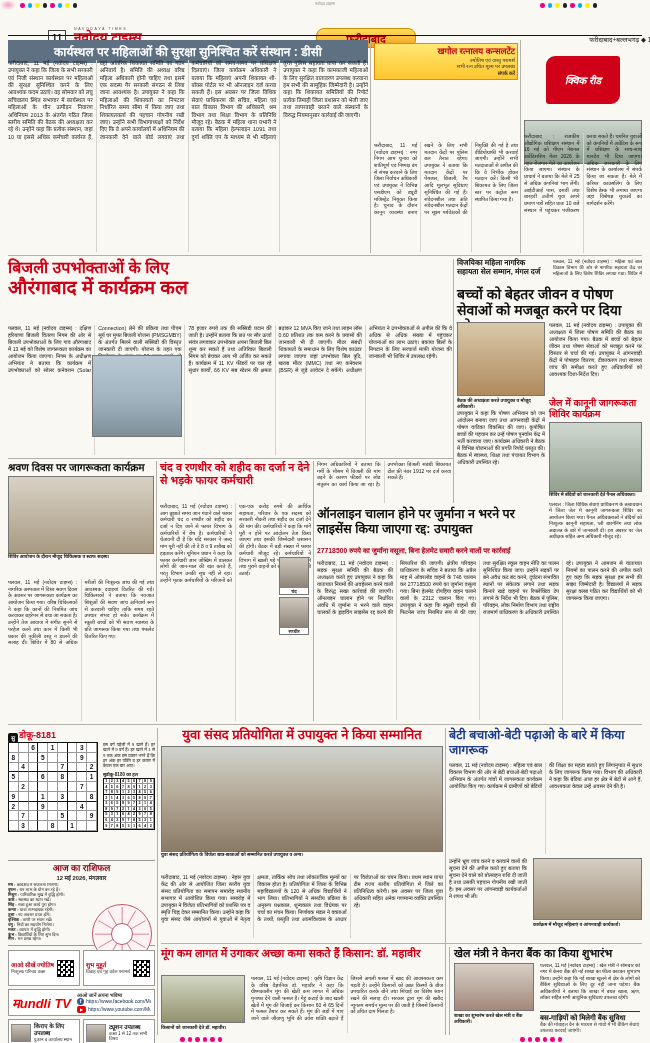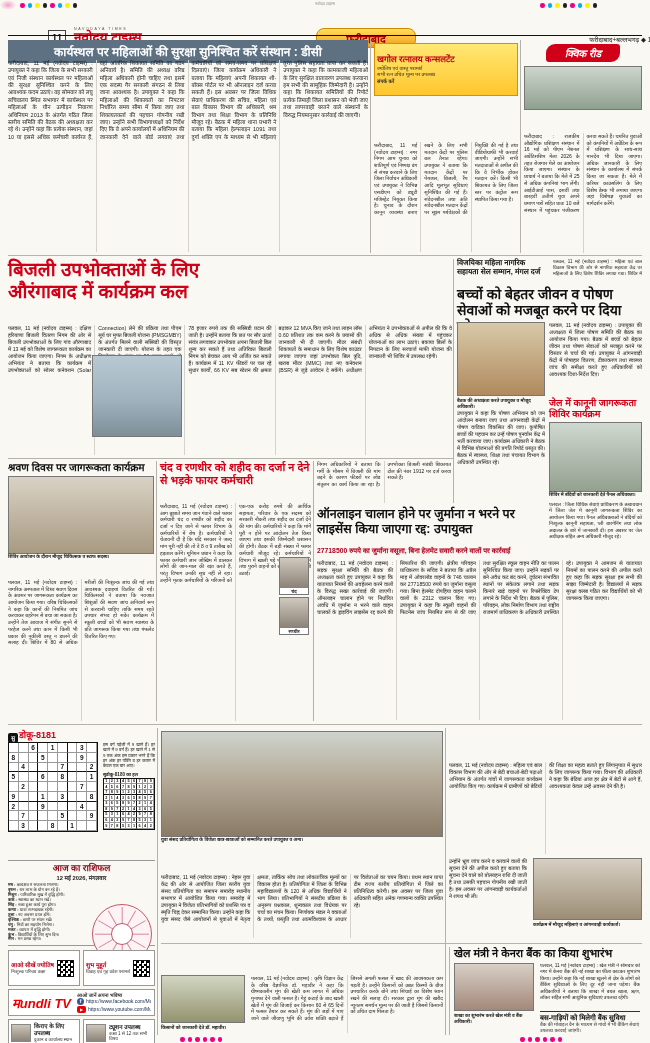--- a/index.html
+++ b/index.html
@@ -20,7 +20,7 @@
   .cap{font-size:4.8px;font-weight:bold;color:#222;line-height:1.2;}
   .qr-label{background:#d00018;color:#fff;font-style:italic;font-weight:bold;font-size:10px;text-align:center;
             border-radius:9px 3px 9px 3px;padding:2px 0;width:74px;margin:4px auto;}
-  .adbox-yellow{background:linear-gradient(#ffe873,#ffc62e);border:0.8px solid #d98f00;padding:11px 2px;text-align:left;}
+  .adbox-yellow{background:linear-gradient(#ffe873,#ffc62e);border:0.8px solid #d98f00;padding:3px 2px;text-align:right;}
   .adbox-yellow .t{color:#c00018;font-weight:bold;font-size:8.5px;line-height:1.15;}
   .adbox-yellow .l{font-size:5px;color:#33302a;line-height:1.3;}
   .badge-circle{background:#fff;border:1.6px solid #d00018;border-radius:50%;display:flex;align-items:center;

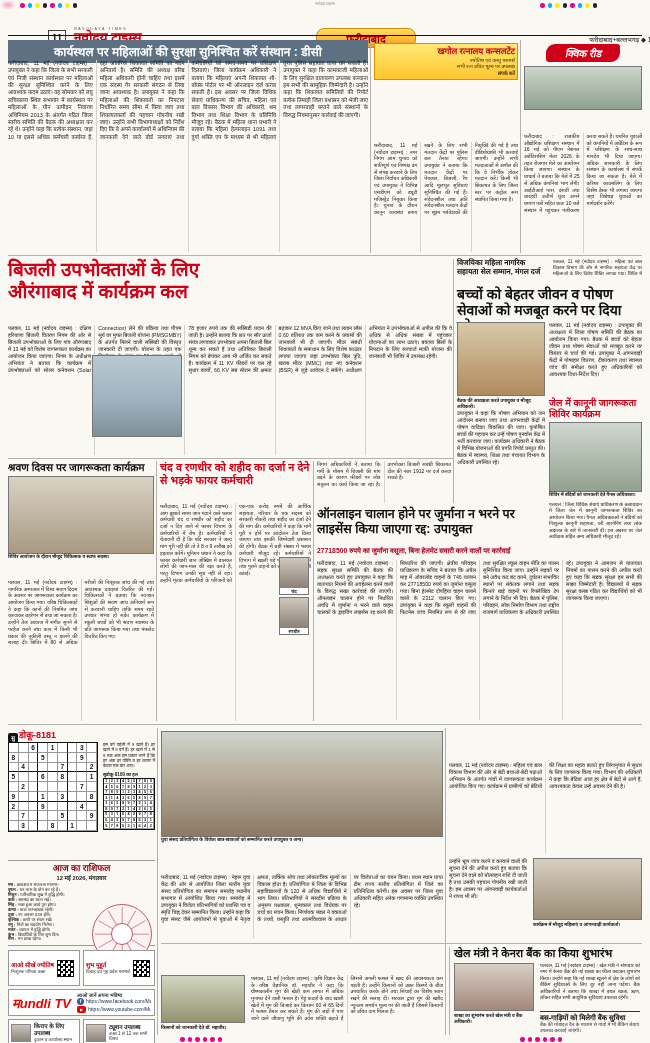--- a/index.html
+++ b/index.html
@@ -19,7 +19,7 @@
   .ph{border:0.8px solid #777;}
   .cap{font-size:4.8px;font-weight:bold;color:#222;line-height:1.2;}
   .qr-label{background:#d00018;color:#fff;font-style:italic;font-weight:bold;font-size:10px;text-align:center;
-            border-radius:9px 3px 9px 3px;padding:2px 0;width:74px;margin:4px auto;}
+            border-radius:9px 3px 9px 3px;padding:17px 0;width:74px;margin:16px auto;}
   .adbox-yellow{background:linear-gradient(#ffe873,#ffc62e);border:0.8px solid #d98f00;padding:3px 2px;text-align:right;}
   .adbox-yellow .t{color:#c00018;font-weight:bold;font-size:8.5px;line-height:1.15;}
   .adbox-yellow .l{font-size:5px;color:#33302a;line-height:1.3;}

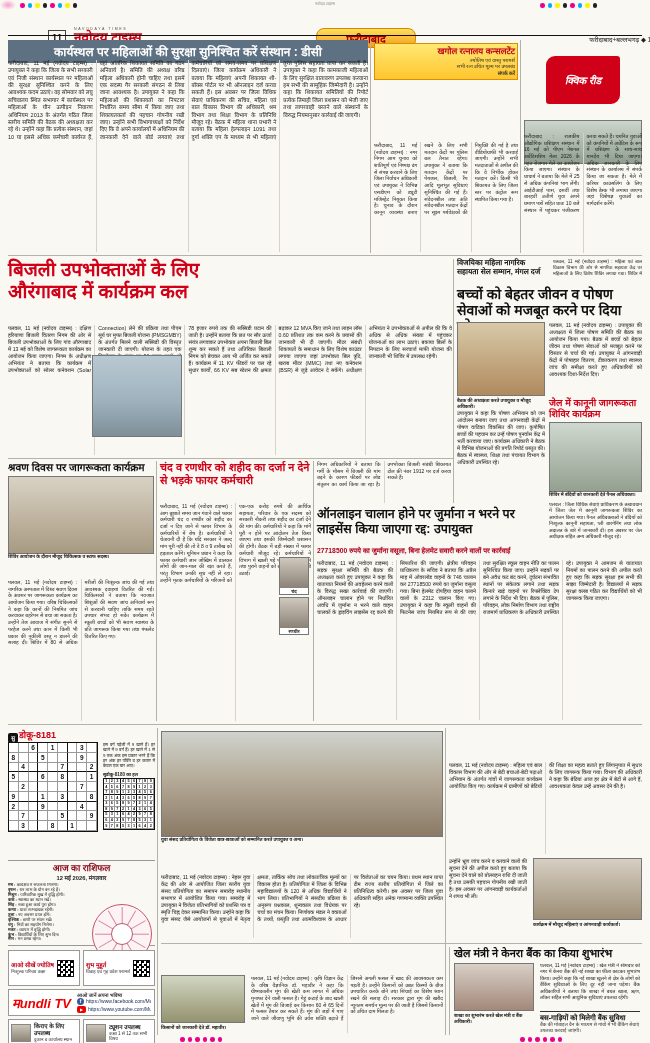--- a/index.html
+++ b/index.html
@@ -131,7 +131,7 @@
   <div class="hline" style="left:8px;top:255px;width:634px;"></div>
 
   <section class="abs" style="left:8px;top:259px;width:444px;height:198px;">
-    <div class="hred" style="font-size:19px;width:300px;">बिजली उपभोक्ताओं के लिए</div>
+    <div class="hred" style="font-size:16px;width:300px;">बिजली उपभोक्ताओं के लिए</div>
     <div class="hred" style="font-size:19px;width:300px;">औरंगाबाद में कार्यक्रम कल</div>
     <div class="abs" style="left:0;top:66px;width:444px;height:130px;">
       <div class="jtext c5">पलवल, 11 मई (नवोदय टाइम्स) : दक्षिण हरियाणा बिजली वितरण निगम की ओर से बिजली उपभोक्ताओं के लिए गांव औरंगाबाद में 13 मई को विशेष जागरूकता कार्यक्रम का आयोजन किया जाएगा। निगम के अधीक्षण अभियंता ने बताया कि कार्यक्रम में उपभोक्ताओं को सोलर कनेक्शन (Solar Connection) लेने की प्रक्रिया तथा पीएम सूर्य घर मुफ्त बिजली योजना (PMSGMBY) के अंतर्गत मिलने वाली सब्सिडी की विस्तृत जानकारी दी जाएगी। योजना के तहत एक किलोवाट के संयंत्र पर 30 हजार रुपये, दो किलोवाट पर 60 हजार रुपये तथा तीन किलोवाट या इससे अधिक क्षमता के संयंत्र पर 78 हजार रुपये तक की सब्सिडी प्रदान की जाती है। उन्होंने बताया कि छत पर सौर ऊर्जा संयंत्र लगवाकर उपभोक्ता अपना बिजली बिल शून्य कर सकते हैं तथा अतिरिक्त बिजली निगम को बेचकर आय भी अर्जित कर सकते हैं। कार्यक्रम में 11 KV फीडरों पर चल रहे सुधार कार्यों, 66 KV सब स्टेशन की क्षमता बढ़ाकर 12 MVA किए जाने तथा लाइन लॉस 0.60 प्रतिशत तक कम करने के प्रयासों की जानकारी भी दी जाएगी। मीटर संबंधी शिकायतों के समाधान के लिए विशेष काउंटर लगाया जाएगा जहां उपभोक्ता बिल त्रुटि, खराब मीटर (MMC) तथा नए कनेक्शन (BSR) से जुड़े आवेदन दे सकेंगे। अधीक्षण अभियंता ने उपभोक्ताओं से अपील की कि वे अधिक से अधिक संख्या में पहुंचकर योजनाओं का लाभ उठाएं। बकाया बिलों के निपटान के लिए सरचार्ज माफी योजना की जानकारी भी शिविर में उपलब्ध रहेगी।</div>

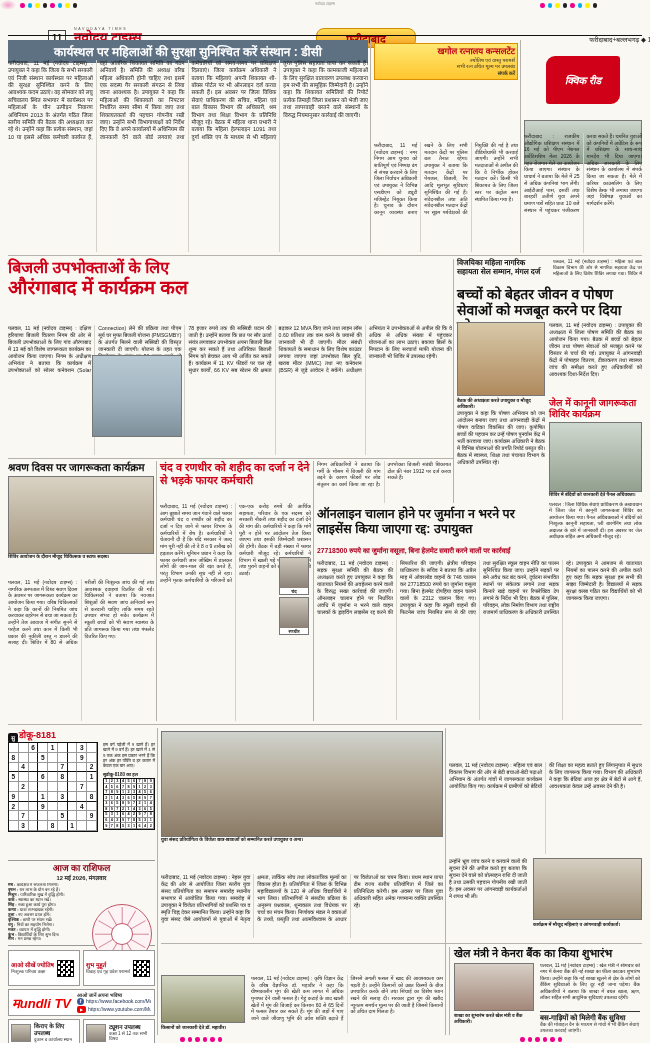--- a/index.html
+++ b/index.html
@@ -459,6 +459,7 @@
   <div class="vline" style="left:157px;top:728px;height:307px;"></div>
 
   <section class="abs" style="left:161px;top:728px;width:282px;height:212px;">
+    <div class="hred" style="font-size:13px;text-align:center;">युवा संसद प्रतियोगिता में उपायुक्त ने किया सम्मानित</div>
     <div class="ph" style="height:104px;margin-top:3px;background:linear-gradient(180deg,#cfd3cd 0%,#b5ab98 45%,#8a7a66 100%);"></div>
     <div class="cap">युवा संसद प्रतियोगिता के विजेता छात्र-छात्राओं को सम्मानित करते उपायुक्त व अन्य।</div>
     <div class="abs" style="left:0;top:146px;width:282px;height:64px;">

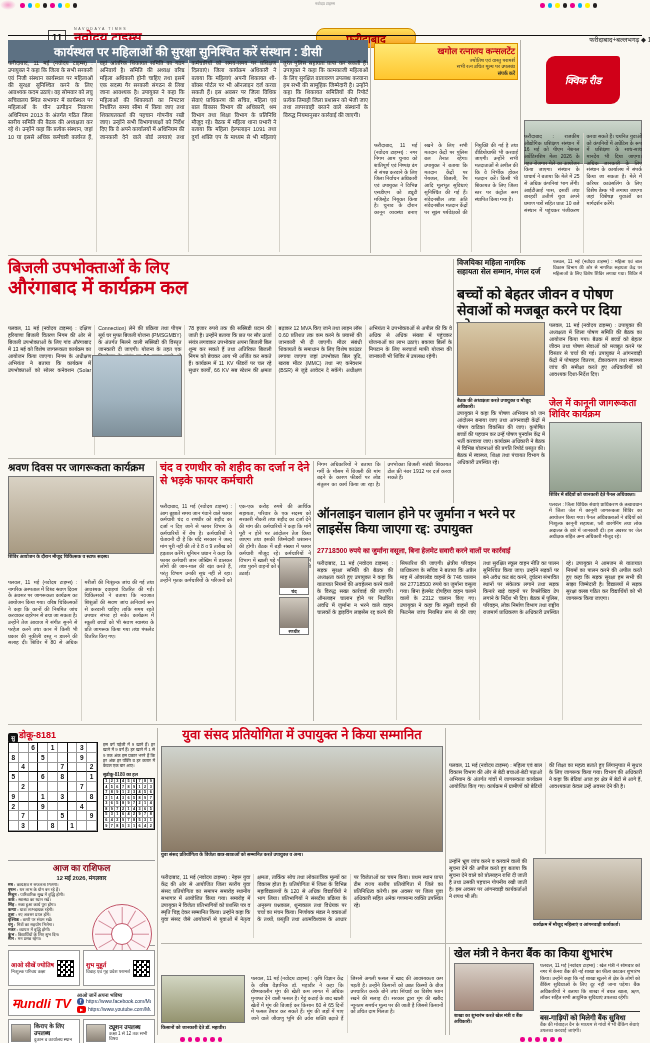--- a/index.html
+++ b/index.html
@@ -469,6 +469,7 @@
   <div class="vline" style="left:445px;top:728px;height:307px;"></div>
 
   <section class="abs" style="left:449px;top:728px;width:193px;height:212px;">
+    <div class="hblue" style="font-size:12.5px;">बेटी बचाओ-बेटी पढ़ाओ के बारे में किया जागरूक</div>
     <div class="abs" style="left:0;top:34px;width:193px;height:92px;">
       <div class="jtext c2">पलवल, 11 मई (नवोदय टाइम्स) : महिला एवं बाल विकास विभाग की ओर से बेटी बचाओ-बेटी पढ़ाओ अभियान के अंतर्गत गांवों में जागरूकता कार्यक्रम आयोजित किए गए। कार्यक्रम में ग्रामीणों को बेटियों की शिक्षा का महत्व बताते हुए लिंगानुपात में सुधार के लिए जागरूक किया गया। विभाग की अधिकारी ने कहा कि बेटियां आज हर क्षेत्र में बेटों से आगे हैं, आवश्यकता केवल उन्हें अवसर देने की है।</div>
     </div>

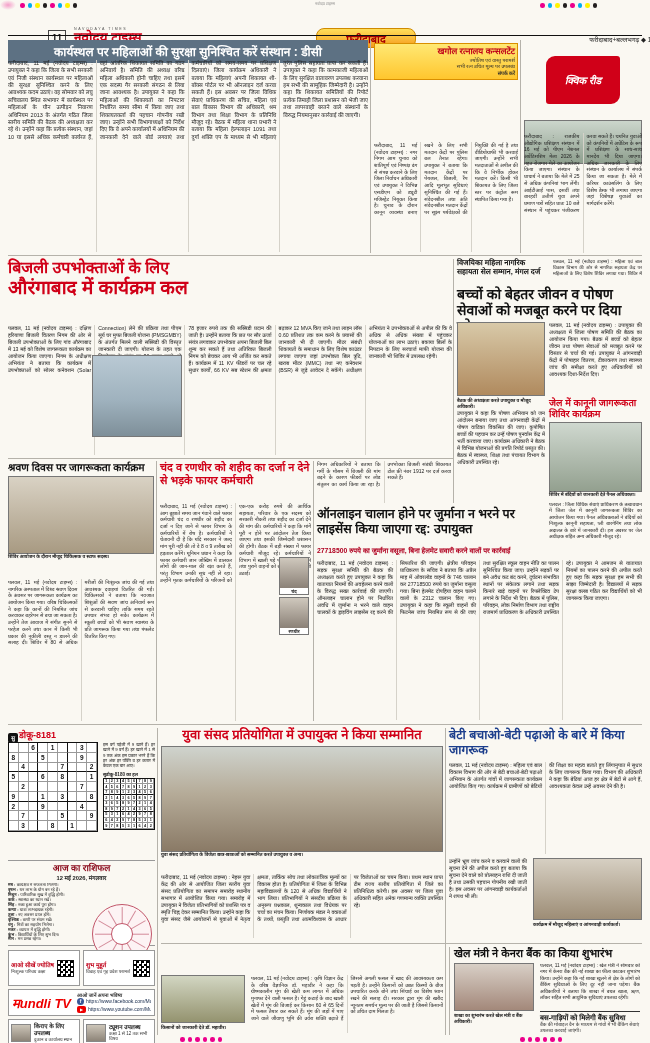--- a/index.html
+++ b/index.html
@@ -483,6 +483,7 @@
   <div class="hline" style="left:161px;top:943px;width:481px;"></div>
 
   <section class="abs" style="left:161px;top:947px;width:282px;height:88px;">
+    <div class="hred" style="font-size:11px;">मूंग कम लागत में उगाकर अच्छा कमा सकते हैं किसान: डॉ. महावीर</div>
     <div class="abs ph" style="left:0;top:28px;width:84px;height:48px;background:linear-gradient(180deg,#d2d6c2,#94936f);"></div>
     <div class="abs cap" style="left:0;top:78px;width:84px;">किसानों को जानकारी देते डॉ. महावीर।</div>
     <div class="abs" style="left:90px;top:28px;width:192px;height:58px;">

